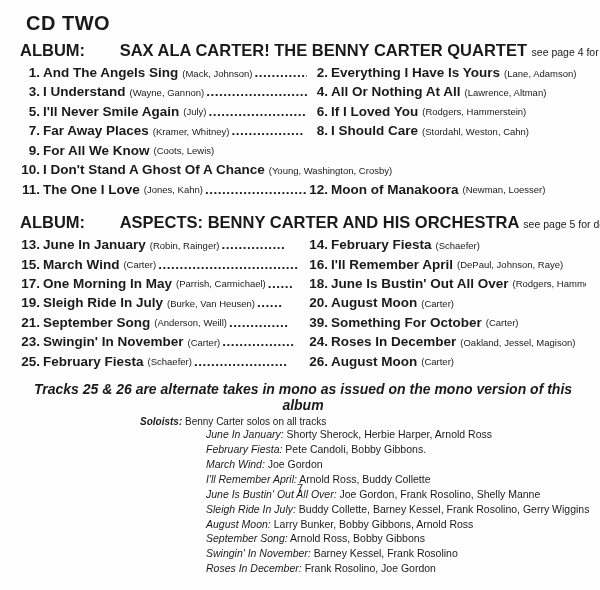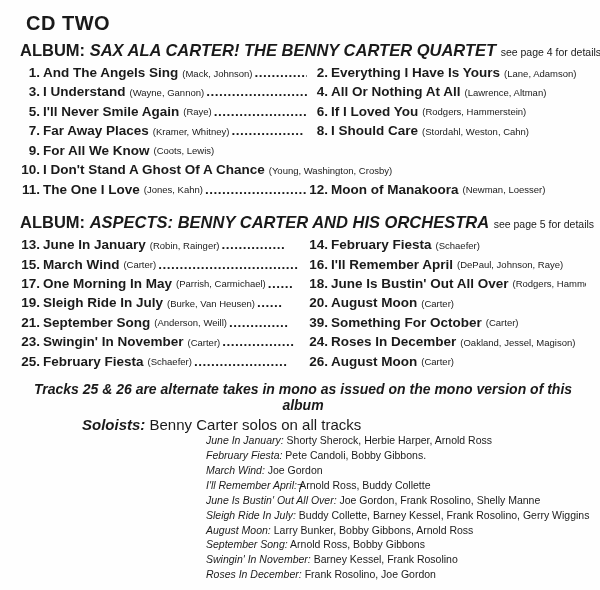--- a/index.html
+++ b/index.html
@@ -38,8 +38,8 @@
     font-weight: bold;
   }
   .album-name {
-    font-style: italic;
-    font-weight: bold;
+    font-weight: bold;
+    margin-left: 30px;
   }
   .see-page {
     font-size: 10.5px;

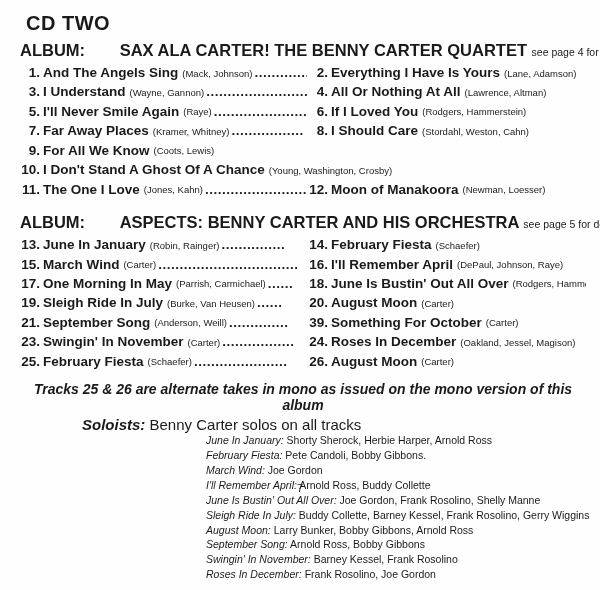--- a/index.html
+++ b/index.html
@@ -186,7 +186,7 @@
       <div class="track-cell left">
         <span class="tnum">5.</span>
         <span class="ttitle">I'll Never Smile Again</span>
-        <span class="tcred">(Raye)</span>
+        <span class="tcred">(July)</span>
         <span class="dots">........................</span>
       </div>
       <div class="track-cell right">

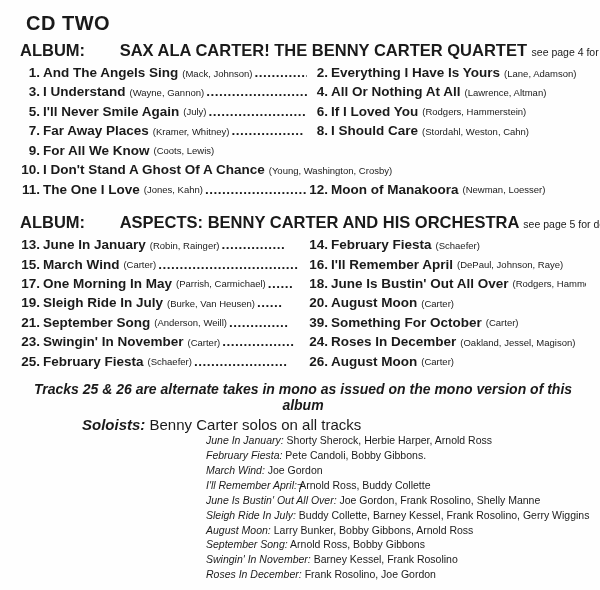--- a/index.html
+++ b/index.html
@@ -109,10 +109,10 @@
     margin: 10px 0 3px 0;
   }
   .soloists-head {
-    font-size: 15px;
+    font-size: 10px;
     font-style: italic;
     font-weight: bold;
-    margin-left: 62px;
+    margin-left: 120px;
   }
   .soloists-head .plain {
     font-style: normal;

